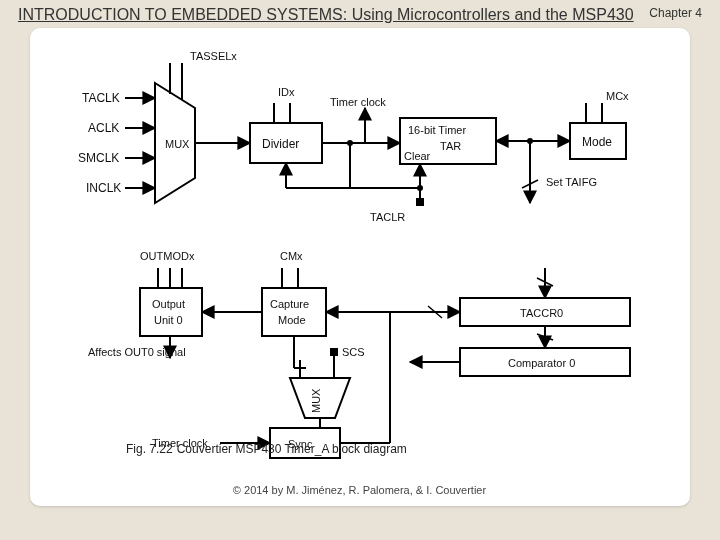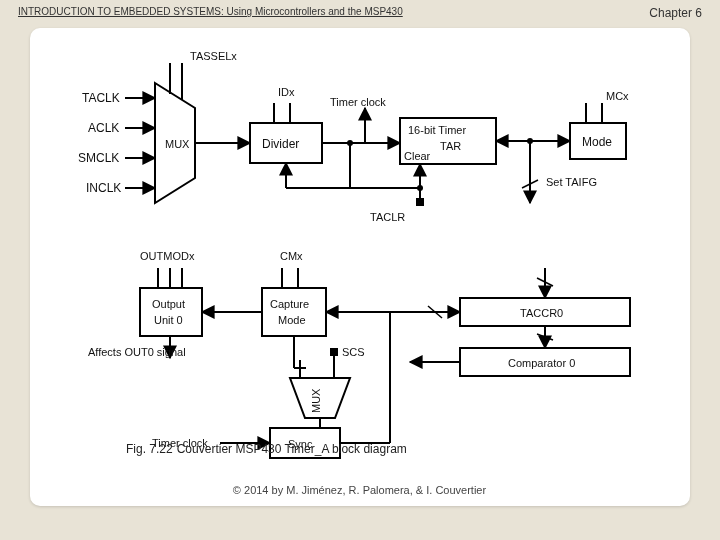--- a/index.html
+++ b/index.html
@@ -4,7 +4,7 @@
 <style>
   html,body{margin:0;padding:0;width:720px;height:540px;background:#e8e3d6;font-family:Arial,Helvetica,sans-serif;overflow:hidden}
   .slide{position:relative;width:720px;height:540px}
-  .header{position:absolute;top:6px;left:18px;right:18px;font-size:10px;color:#333;text-decoration:underline}
+  .header{position:absolute;top:6px;left:18px;right:18px;font-size:16px;color:#333;text-decoration:underline}
   .chapter{position:absolute;top:6px;right:18px;font-size:12px;color:#333}
   .canvas{position:absolute;left:30px;top:28px;width:660px;height:478px;background:#fff;border-radius:10px;box-shadow:0 1px 3px rgba(0,0,0,.15)}
   .footer{position:absolute;left:0;right:1px;bottom:10px;text-align:center;font-size:11px;color:#444}

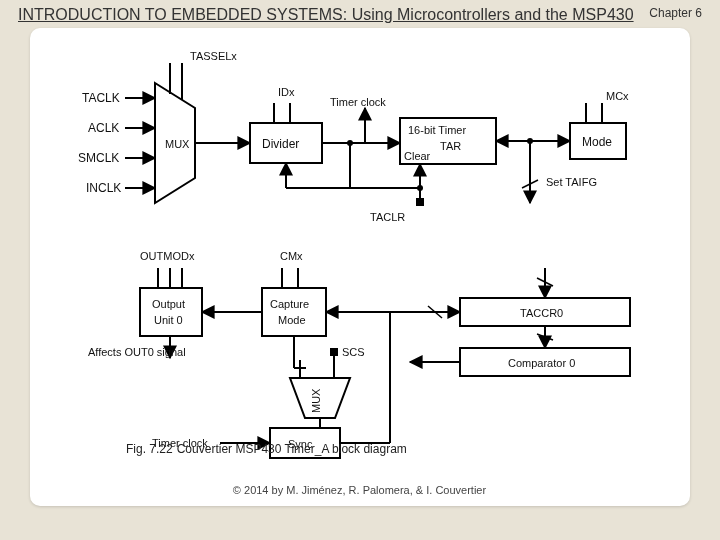--- a/index.html
+++ b/index.html
@@ -19,7 +19,7 @@
 
 <div class="slide">
   <div class="header">INTRODUCTION TO EMBEDDED SYSTEMS: Using Microcontrollers and the MSP430</div>
-  <div class="chapter">Chapter 6</div>
+  <div class="chapter">Chapter 4</div>
 
   <div class="canvas">
 

